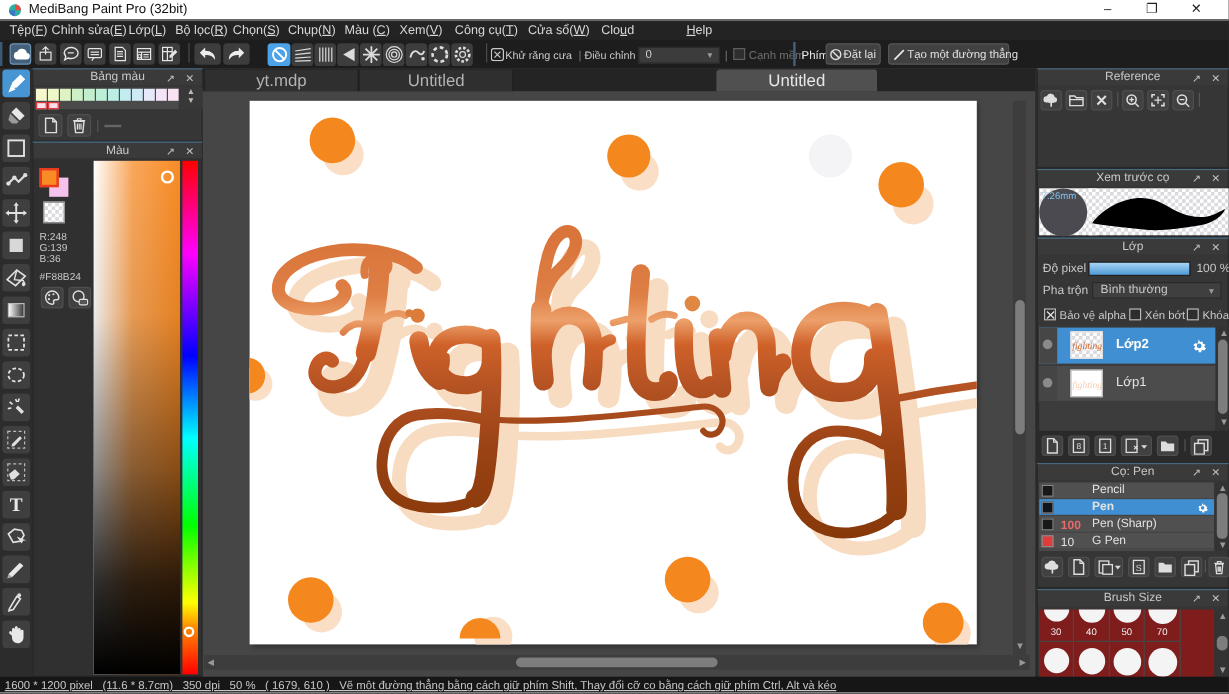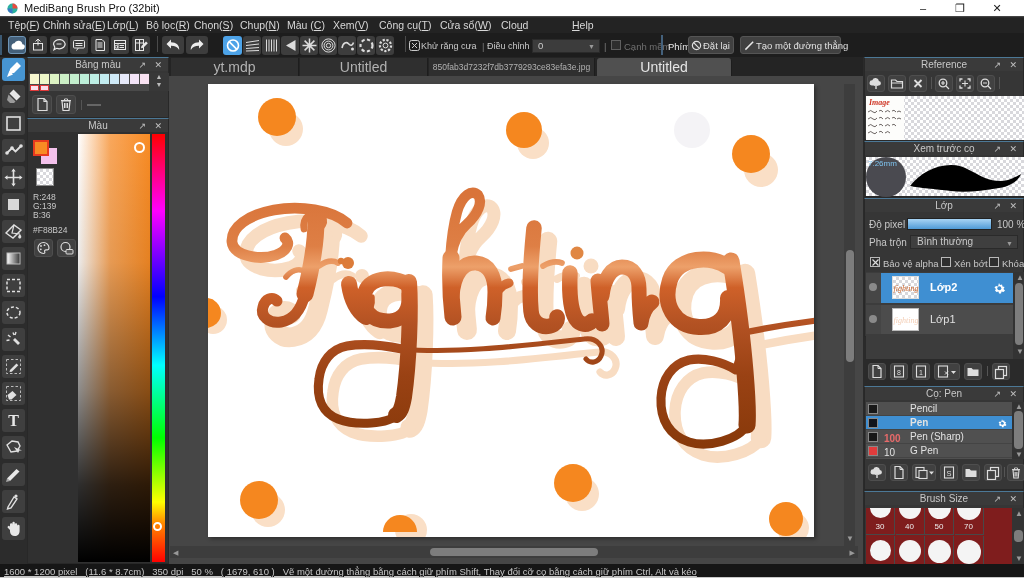--- a/index.html
+++ b/index.html
@@ -75,7 +75,7 @@
       <path d="M5.5 .5 A5 5 0 0 1 10.5 5.5 L5.5 5.5 Z" fill="#e84a3f"></path>
       <path d="M5.5 10.5 A5 5 0 0 1 .5 5.5 L5.5 5.5 Z" fill="#3a78c3"></path>
     </svg>
-  <span class="ttext">MediBang Brush Pro (32bit)</span>
+  <span class="ttext">MediBang Paint Pro (32bit)</span>
   <span class="winbtn" style="left:916px;">–</span>
   <span class="winbtn" style="left:953px;">❐</span>
   <span class="winbtn" style="left:990px;">✕</span>

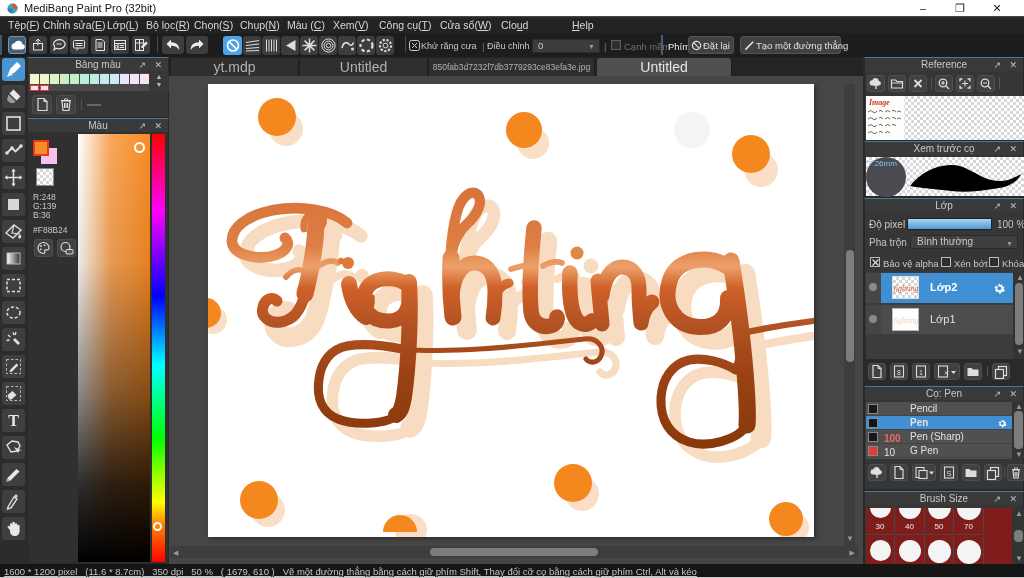--- a/index.html
+++ b/index.html
@@ -400,7 +400,6 @@
   <div id="tabbar">
     <div class="tab" style="left:2px; width:128px;">yt.mdp</div>
     <div class="tab" style="left:131px; width:128px;">Untitled</div>
-    <div class="tab" style="left:260px; width:166px; font-size:8.5px;">850fab3d7232f7db3779293ce83efa3e.jpg</div>
     <div class="tab active" style="left:428px; width:135px;">Untitled</div>
   </div>
   <div id="whitecanvas">

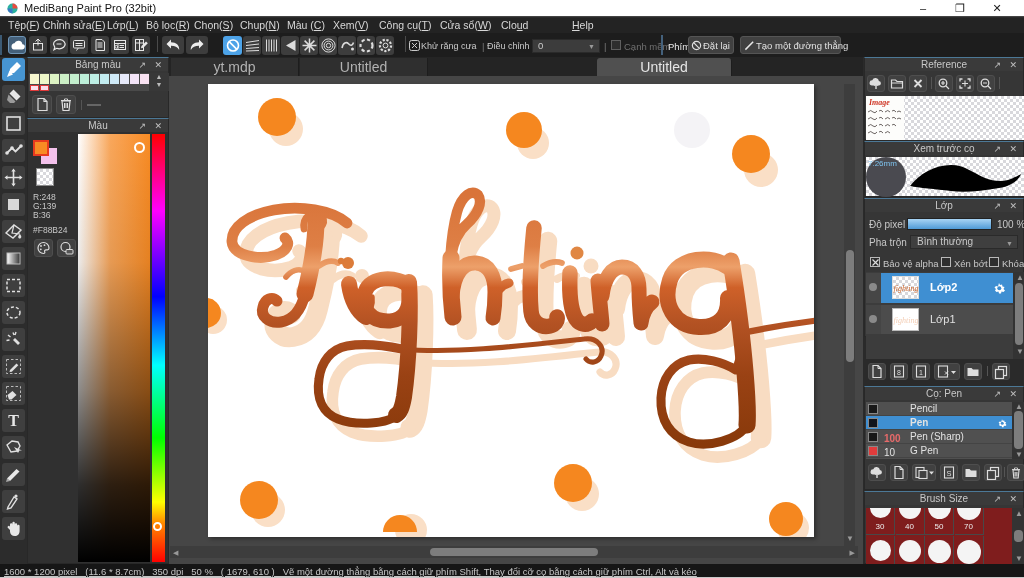--- a/index.html
+++ b/index.html
@@ -541,19 +541,6 @@
           <path d="M10 10l3 3M5 7h4" stroke="#ddd" stroke-width="1.2" fill="none"></path>
         </svg></div>
     <div class="abs" style="left:134px;top:19px;width:1px;height:12px;background:#555"></div>
-    <div class="abs checker" style="left:1px;top:38px;width:158px;height:44px">
-      <div class="abs" style="left:0;top:0;width:38px;height:44px;background:#fdfdfb">
-        <div style="position:absolute;left:3px;top:2px;font-size:8px;color:#cf3726;font-style:italic;font-weight:bold;font-family:'Liberation Serif'">Image</div>
-        <svg width="38" height="30" style="position:absolute;left:0;top:12px">
-            <g stroke="#473f3c" stroke-width="0.8" fill="none">
-              <path d="M2 4 q3 -3 5 0 q2 2 4 -1 M13 3 q2 -2 4 1 M19 4 q3 -3 5 0 M26 3 q2 -2 4 1 M31 4 q2 -2 4 0"></path>
-              <path d="M2 11 q3 -3 5 0 q2 2 4 -1 M13 10 q2 -2 4 1 M19 11 q3 -3 5 0 M26 10 q2 -2 4 1 M31 11 q2 -2 4 0"></path>
-              <path d="M2 18 q3 -3 5 0 q2 2 4 -1 M13 17 q2 -2 4 1 M19 18 q3 -3 5 0 M26 17 q2 -2 4 1"></path>
-              <path d="M2 25 q3 -3 5 0 q2 2 4 -1 M13 24 q2 -2 4 1 M19 25 q3 -3 5 0"></path>
-            </g>
-          </svg>
-      </div>
-    </div>
   </div>
 
   <div class="panel" style="left:1px;top:84px;width:160px;height:56px">

